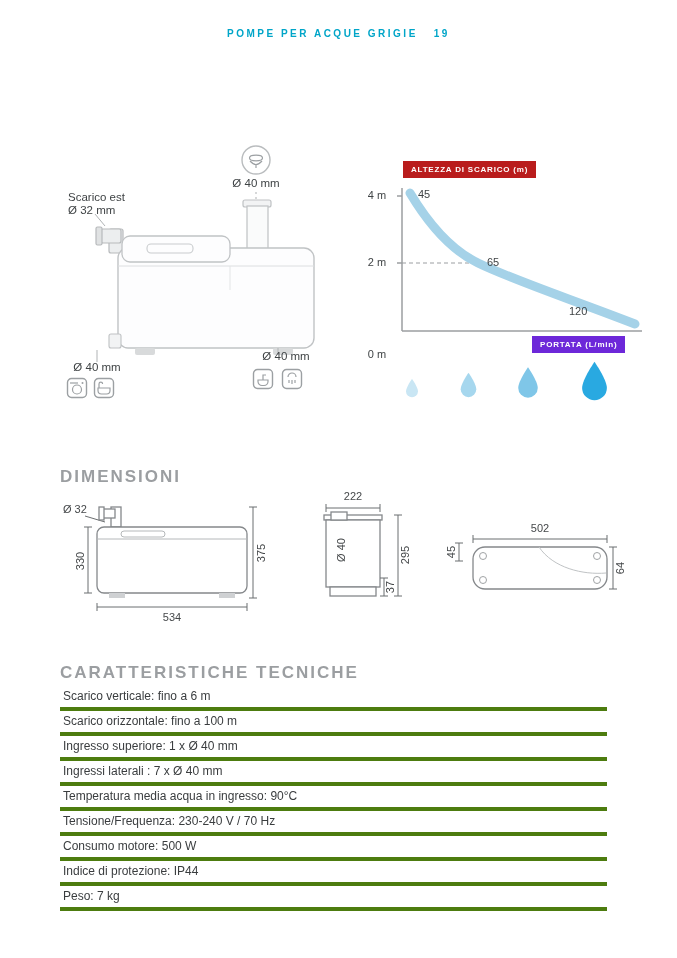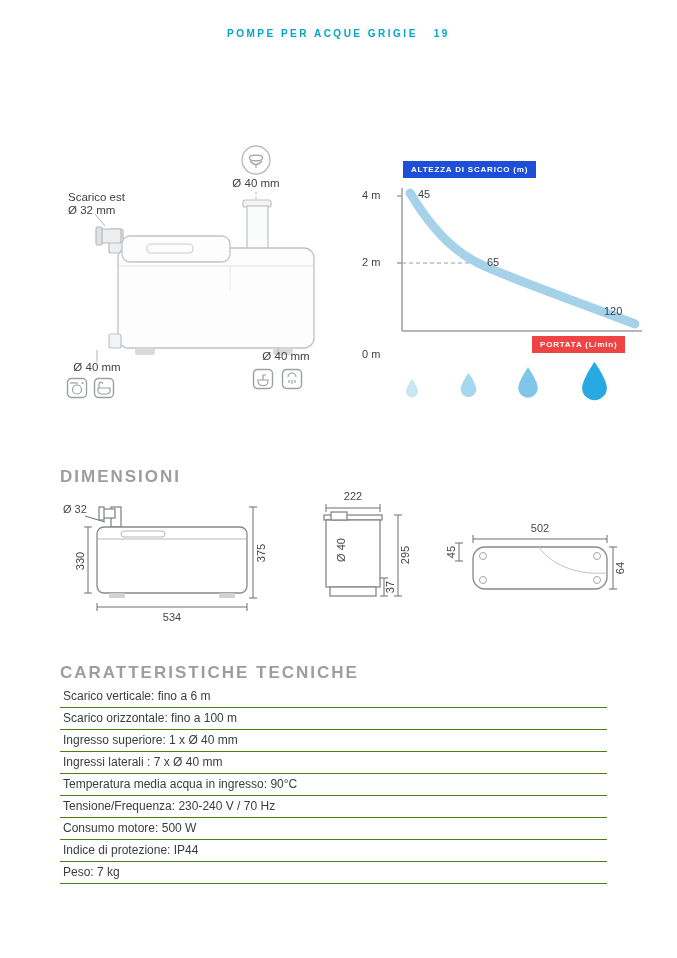--- a/index.html
+++ b/index.html
@@ -124,7 +124,7 @@
   </div>
 
 
-  <div class="cyanbox" style="left: 403px; top: 161px; background-color: #1d4ed8;">ALTEZZA DI SCARICO (m)</div>
+  <div class="cyanbox" style="left: 403px; top: 161px; background-color: #b91c1c;">ALTEZZA DI SCARICO (m)</div>
 
   <svg class="abs" style="left:395px;top:180px;" width="255" height="160" viewBox="0 0 255 160">
 

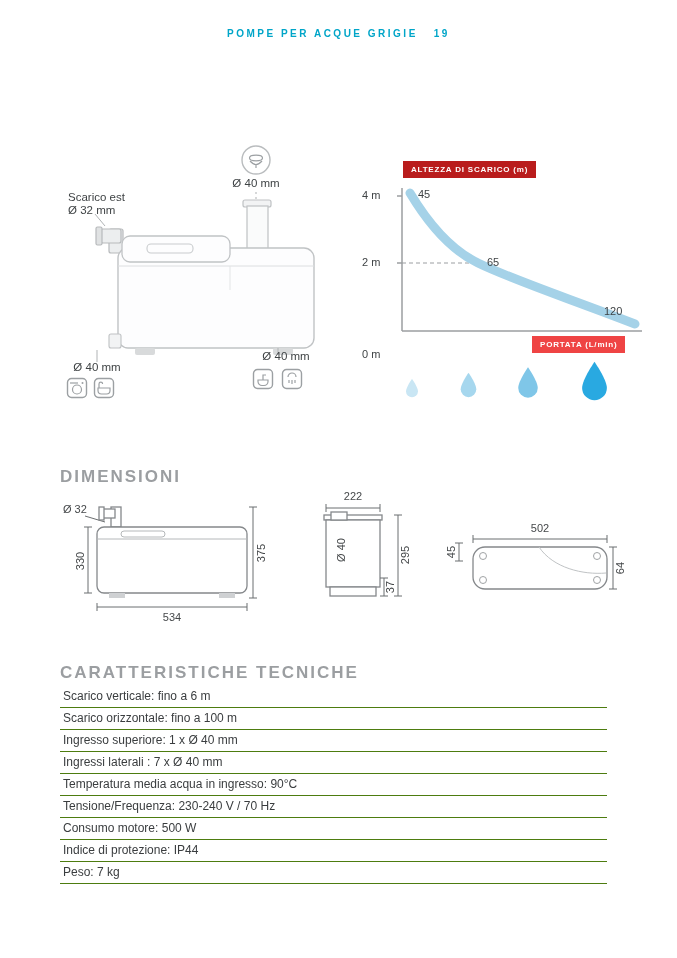--- a/index.html
+++ b/index.html
@@ -21,7 +21,7 @@
 
   
   .cyanbox{position:absolute;color:#fff;font-size:8px;font-weight:bold;letter-spacing:.8px;padding:4px 8px;white-space:nowrap;}
-  .tick{position:absolute;font-size:11px;color:#3f4345;width:30px;text-align:left;}
+  .tick{position:absolute;font-size:11px;color:#3f4345;width:30px;text-align:center;}
   .pt{position:absolute;font-size:11px;color:#3f4345;}
 
   

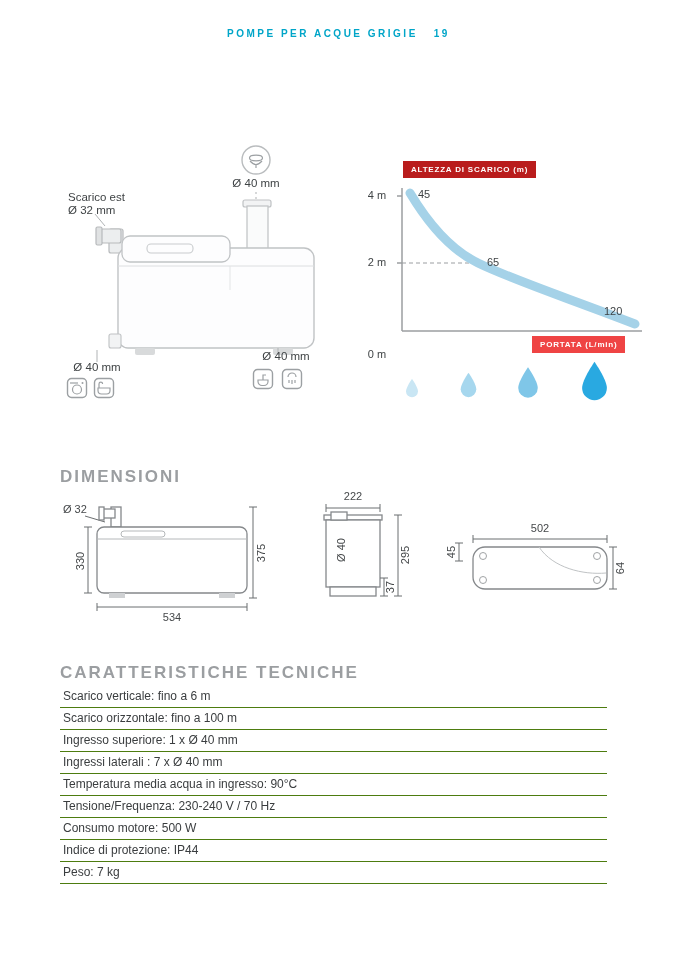--- a/index.html
+++ b/index.html
@@ -145,7 +145,7 @@
 
   <div class="pt" style="left:418px;top:188px;">45</div>
   <div class="pt" style="left:487px;top:256px;">65</div>
-  <div class="pt" style="left:604px;top:305px;">120</div>
+  <div class="pt" style="left:569px;top:305px;">120</div>
 
   <div class="cyanbox" style="left: 532px; top: 336px; background-color: #ef4444;">PORTATA (L/min)</div>
 

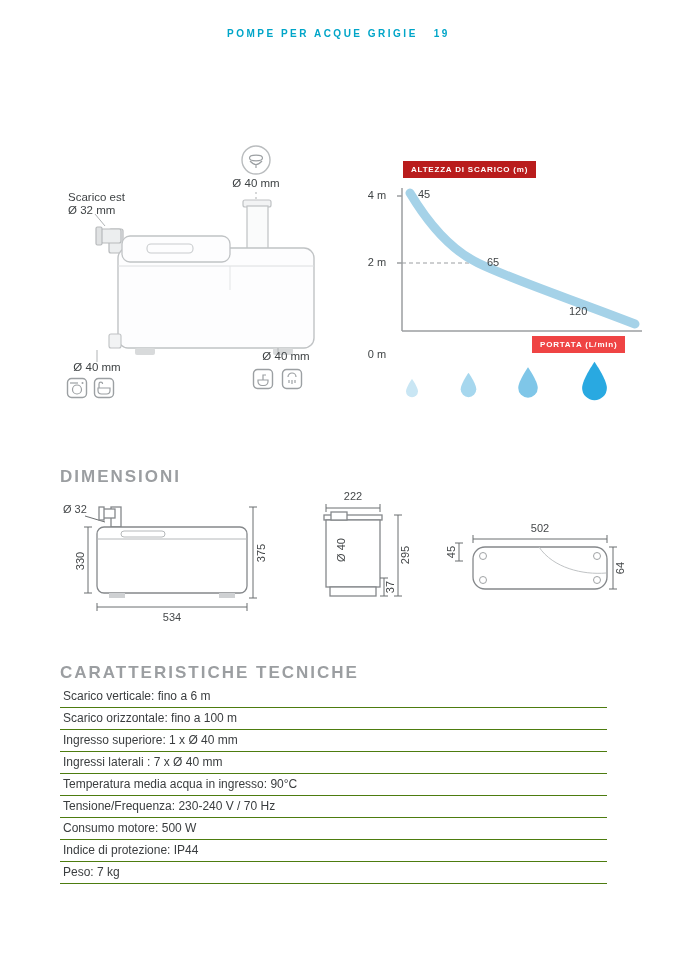--- a/index.html
+++ b/index.html
@@ -147,7 +147,7 @@
   <div class="pt" style="left:487px;top:256px;">65</div>
   <div class="pt" style="left:569px;top:305px;">120</div>
 
-  <div class="cyanbox" style="left: 532px; top: 336px; background-color: #ef4444;">PORTATA (L/min)</div>
+  <div class="cyanbox" style="left: 532px; top: 336px; background-color: #6d28d9;">PORTATA (L/min)</div>
 
   <svg class="abs" style="left:404px;top:378px;" width="16" height="20" viewBox="0 0 24 30">
     <path d="M12 1 C12 1 3 14 3 20 a9 9 0 0 0 18 0 C21 14 12 1 12 1 Z" fill="#c9e6f4"></path>

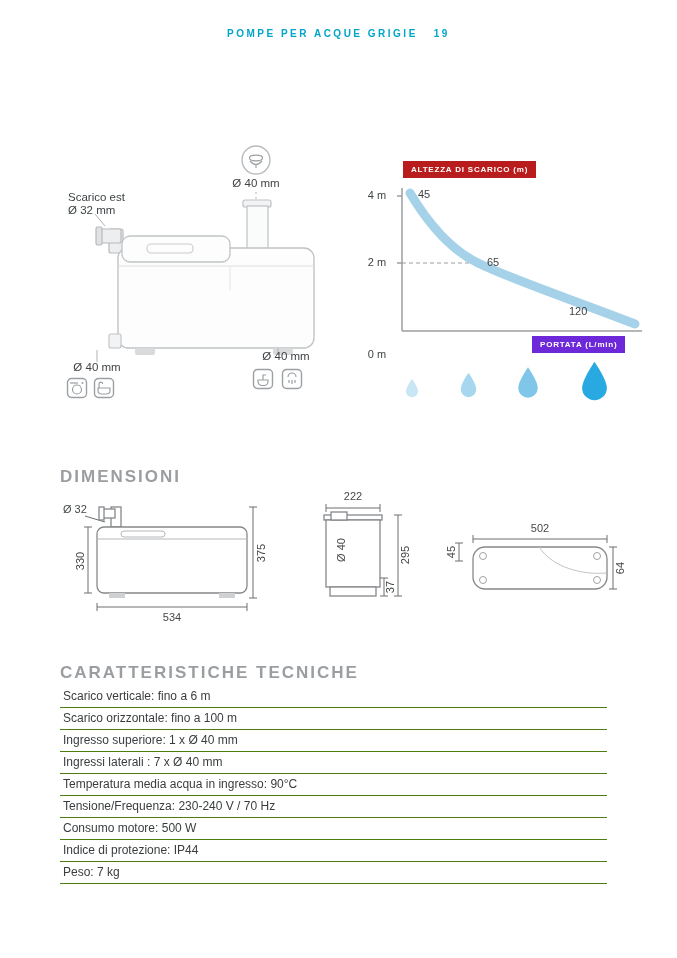--- a/index.html
+++ b/index.html
@@ -36,7 +36,7 @@
 
   
   .specs{position:absolute;left:60px;top:686px;width:547px;}
-  .spec-row{border-bottom:1px solid #4d7c0f;padding:3px 2px 4px 3px;font-size:12px;color:#3a3d3f;}
+  .spec-row{border-bottom:4px solid #4d7c0f;padding:3px 2px 4px 3px;font-size:12px;color:#3a3d3f;}
 </style>
 </head>
 <body>

